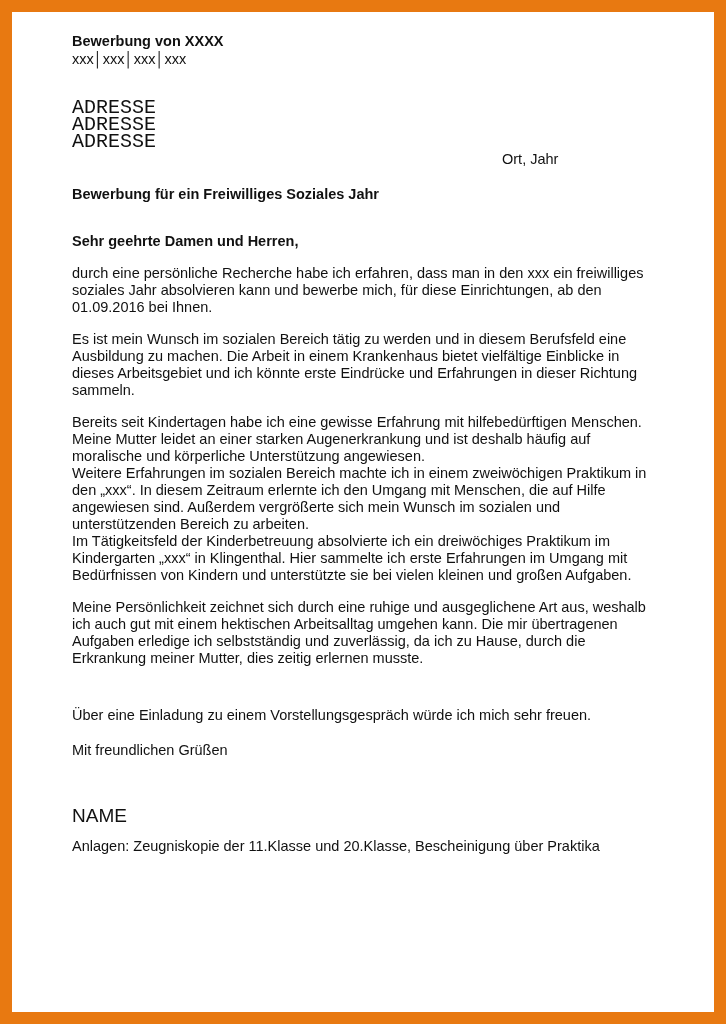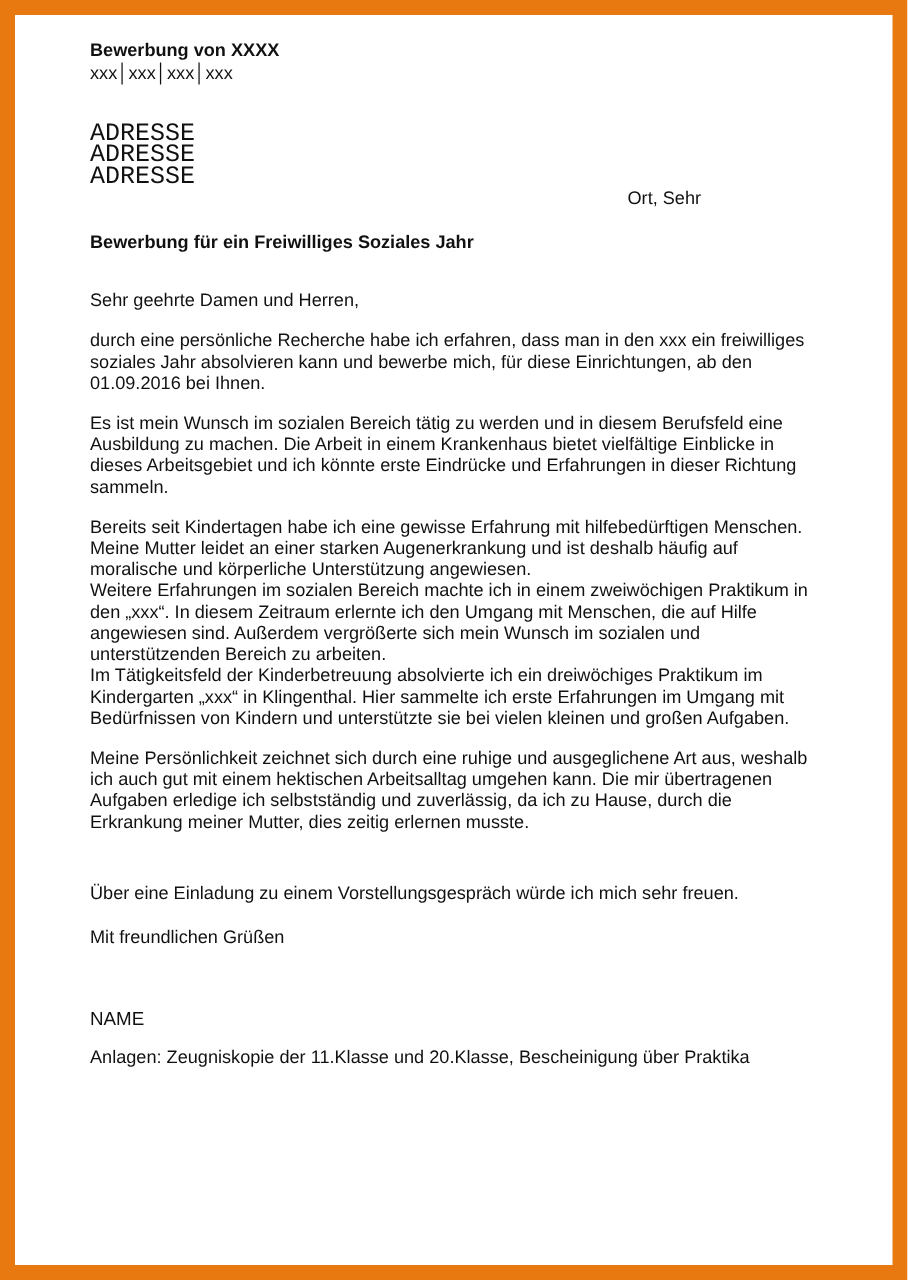--- a/index.html
+++ b/index.html
@@ -83,7 +83,7 @@
     <p class="address-line">ADRESSE</p>
   </div>
 
-  <div class="date-line">Ort, Sehr</div>
+  <div class="date-line">Ort, Jahr</div>
 
   <div class="subject-line">Bewerbung für ein Freiwilliges Soziales Jahr</div>
 

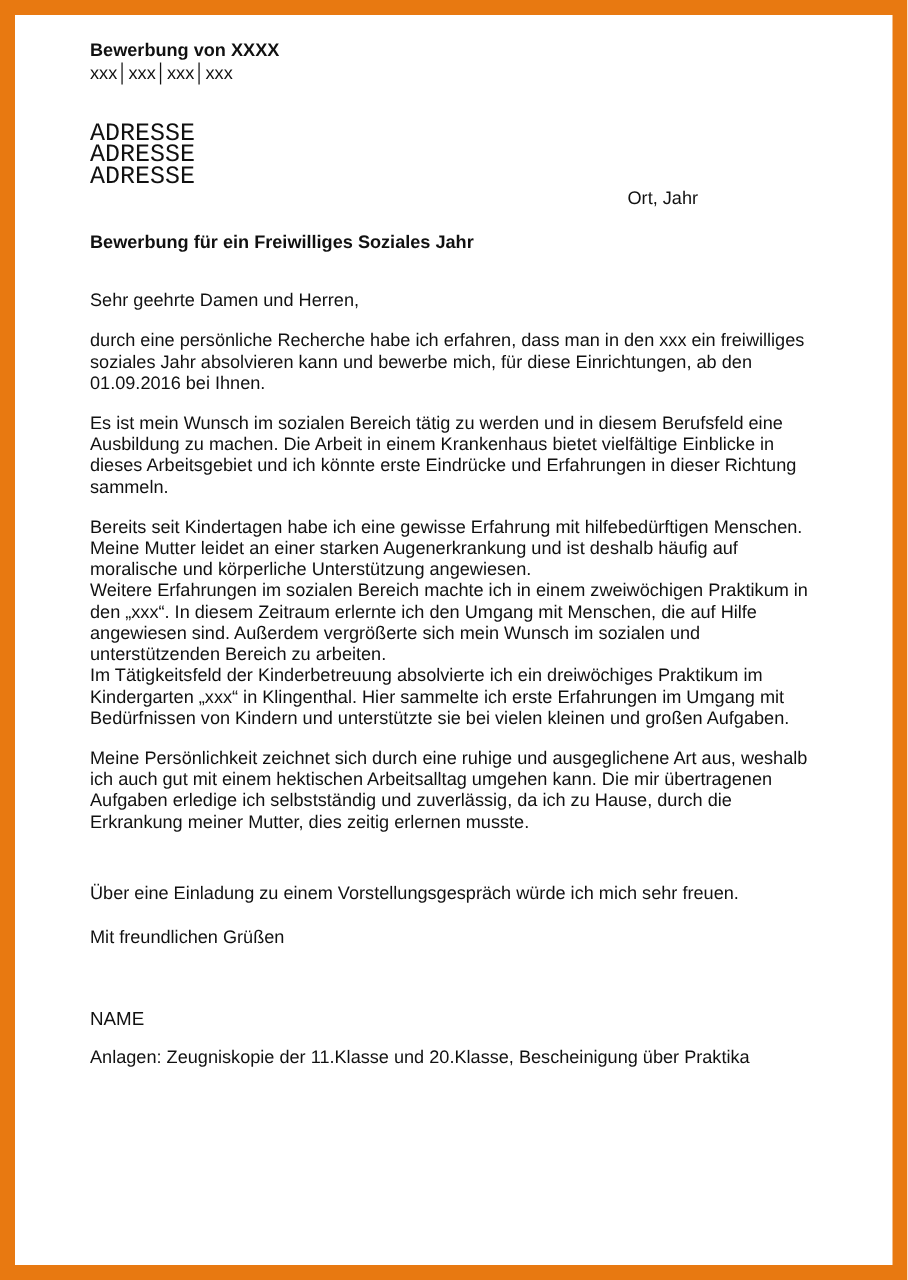--- a/index.html
+++ b/index.html
@@ -49,6 +49,7 @@
   }
   .salutation {
     margin-top: 30px;
+    font-weight: bold;
   }
   .para {
     margin-top: 15px;

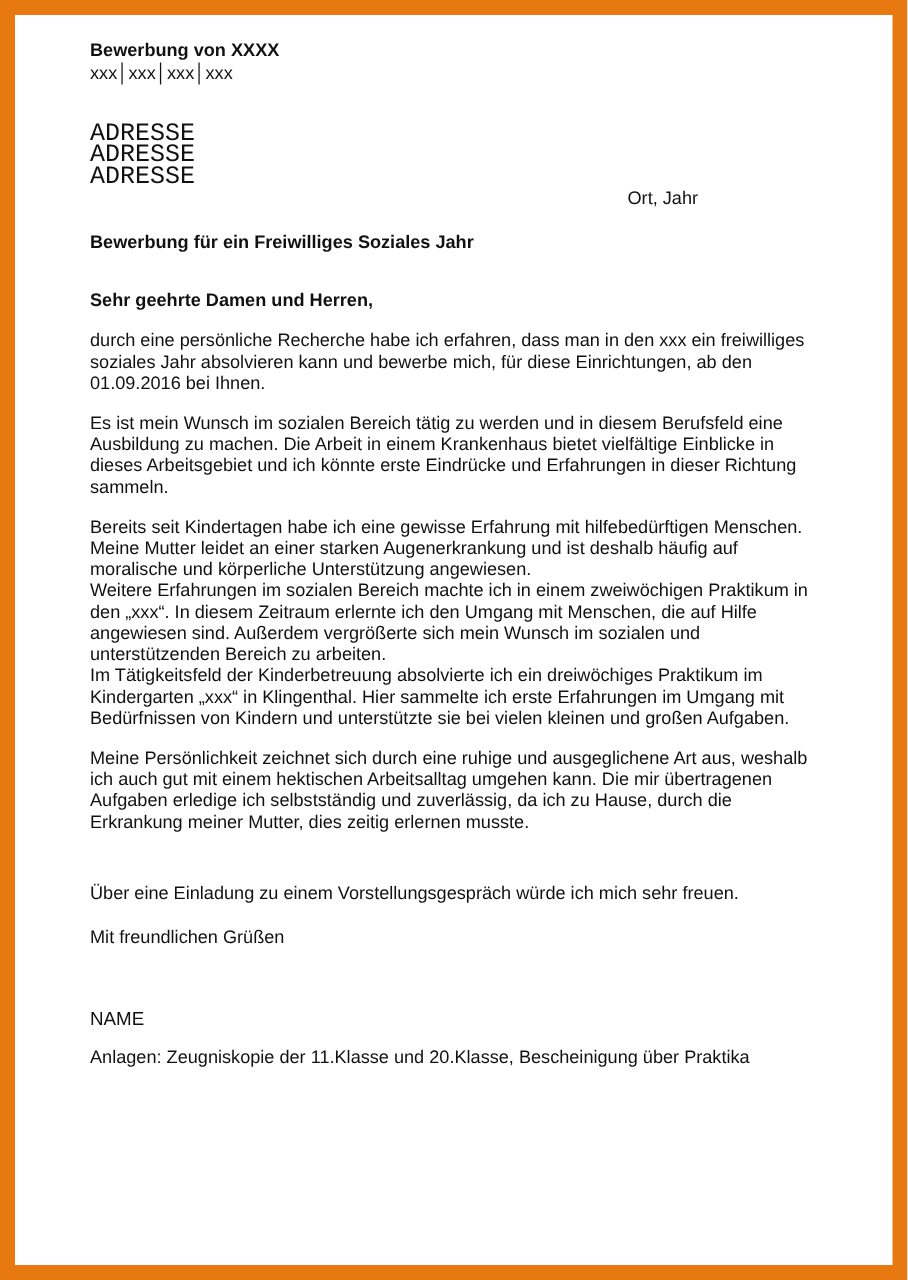--- a/index.html
+++ b/index.html
@@ -63,7 +63,7 @@
   }
   .signature-name {
     margin-top: 48px;
-    font-size: 15px;
+    font-size: 19px;
   }
   .attachments-line {
     margin-top: 14px;

